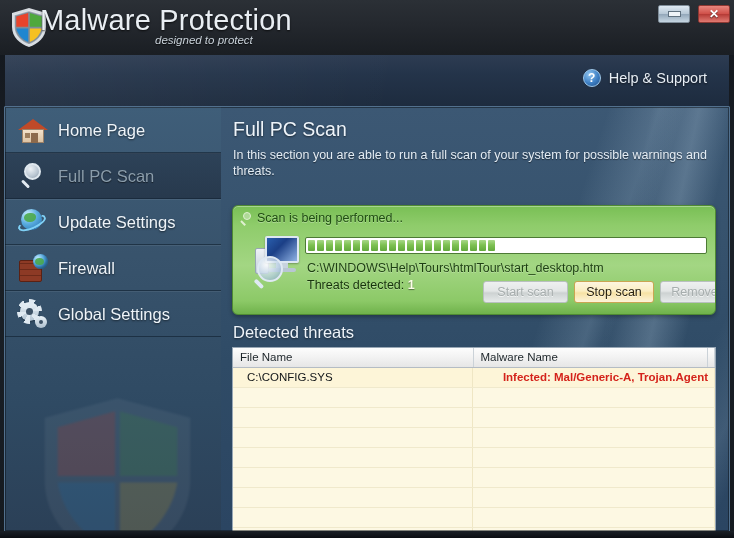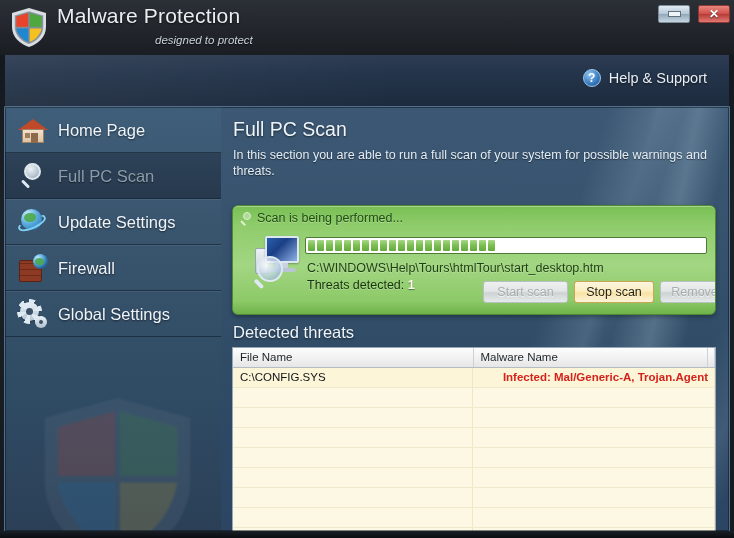--- a/index.html
+++ b/index.html
@@ -24,8 +24,8 @@
     position:absolute;left:10px;top:7px;width:38px;height:41px;
   }
   .brand{
-    position:absolute;left:57px;top:4px;
-    color:#e9eef3;font-size:21px;letter-spacing:.2px;
+    position:absolute;left:40px;top:4px;
+    color:#e9eef3;font-size:29px;letter-spacing:.2px;
     text-shadow:0 1px 2px rgba(0,0,0,.7);
   }
   .tagline{

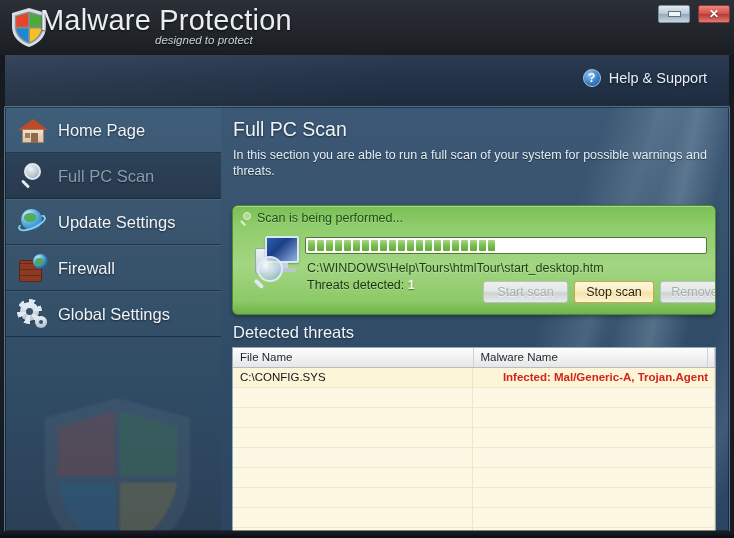--- a/index.html
+++ b/index.html
@@ -302,7 +302,7 @@
   }
   .trow.filled{background:#fdf5d8;}
   .td{
-    font-size:11.5px;line-height:18px;padding-left:7px;
+    font-size:11.5px;line-height:18px;padding-left:14px;
     border-right:1px solid #efe6c4;box-sizing:border-box;
     white-space:nowrap;overflow:hidden;
   }

